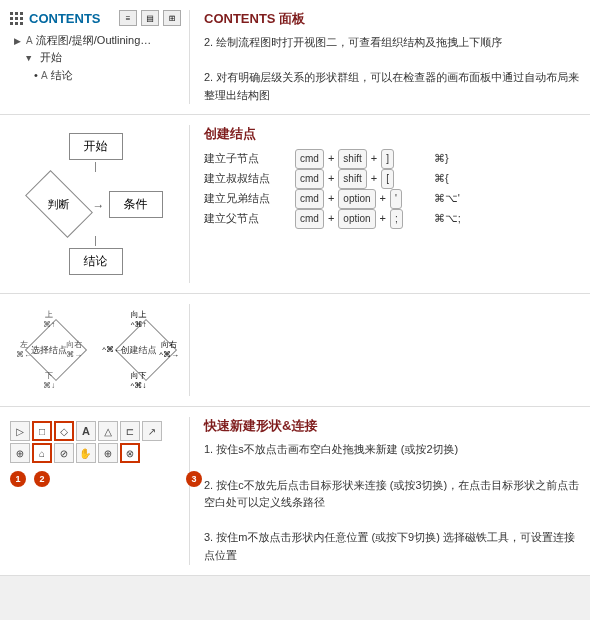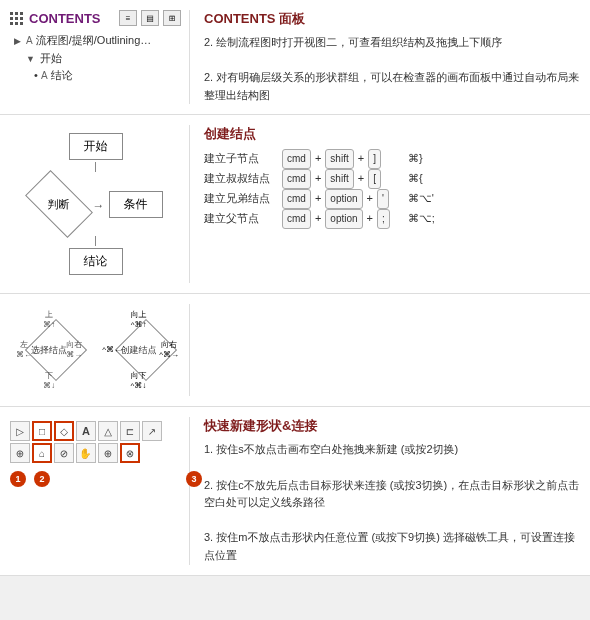--- a/index.html
+++ b/index.html
@@ -48,7 +48,7 @@
     .contents-title {
       font-weight: bold;
       font-size: 13px;
-      color: #701a75;
+      color: #0369a1;
       flex: 1;
     }
     .contents-toolbar {

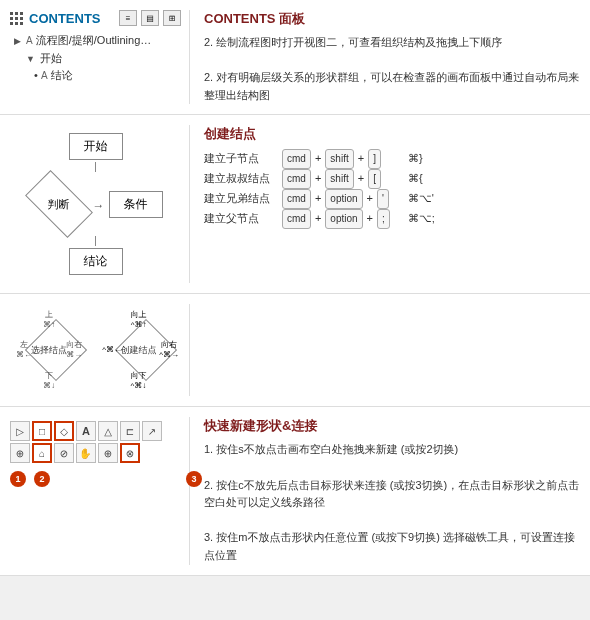--- a/index.html
+++ b/index.html
@@ -75,7 +75,7 @@
       font-size: 9px;
     }
     .tree-indent-1 { padding-left: 8px; }
-    .tree-indent-2 { padding-left: 16px; }
+    .tree-indent-2 { padding-left: 16px; font-family: Liberation Mono, monospace; }
     .tree-indent-3 { padding-left: 24px; }
     
     .desc-title {

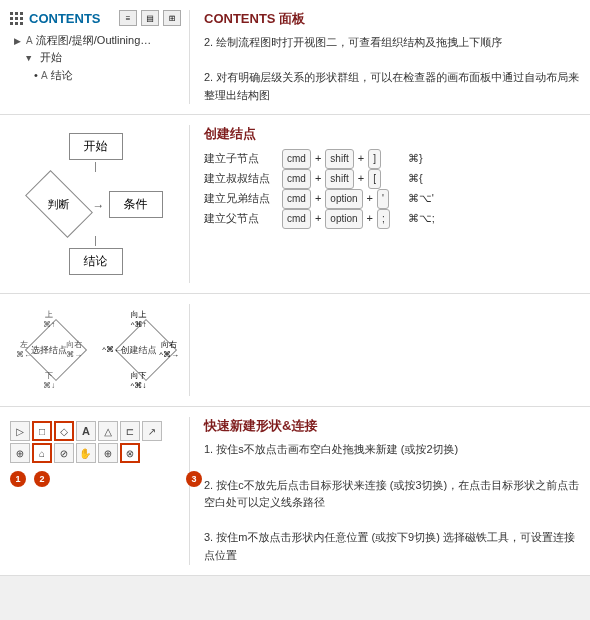--- a/index.html
+++ b/index.html
@@ -147,7 +147,7 @@
     }
     .sc-row {
       display: flex;
-      gap: 6px;
+      gap: 19px;
       align-items: center;
     }
     .sc-label { min-width: 72px; }

